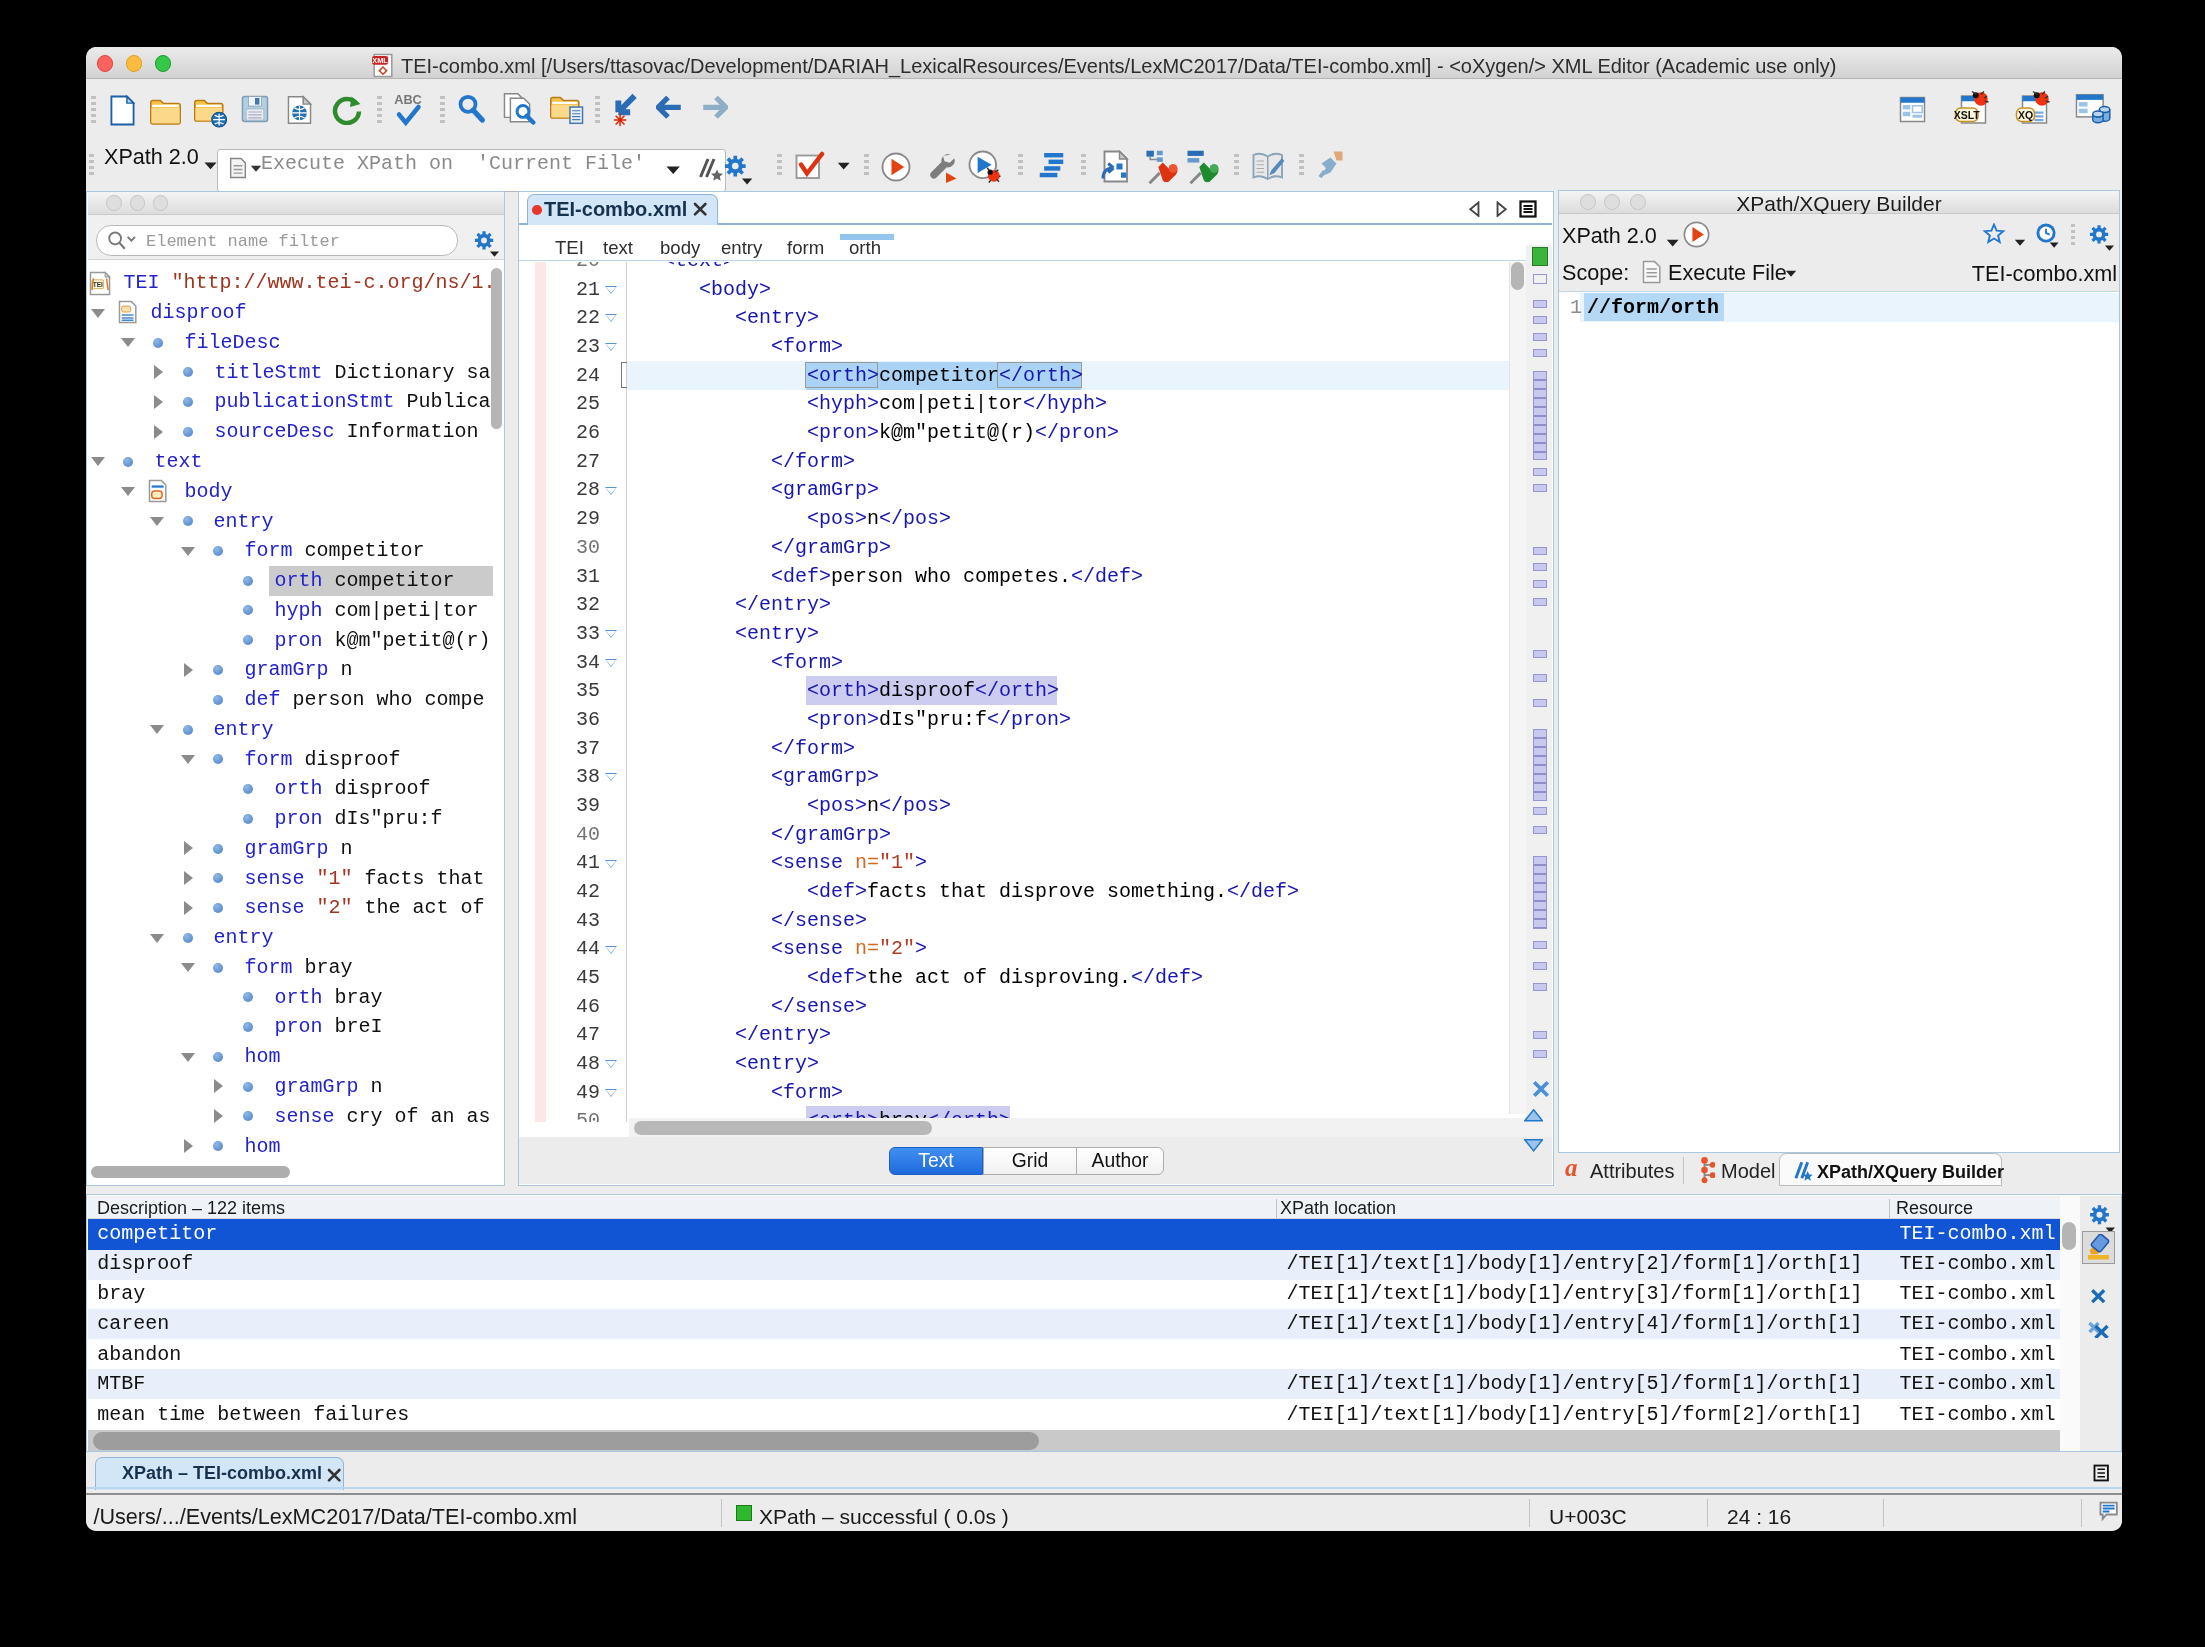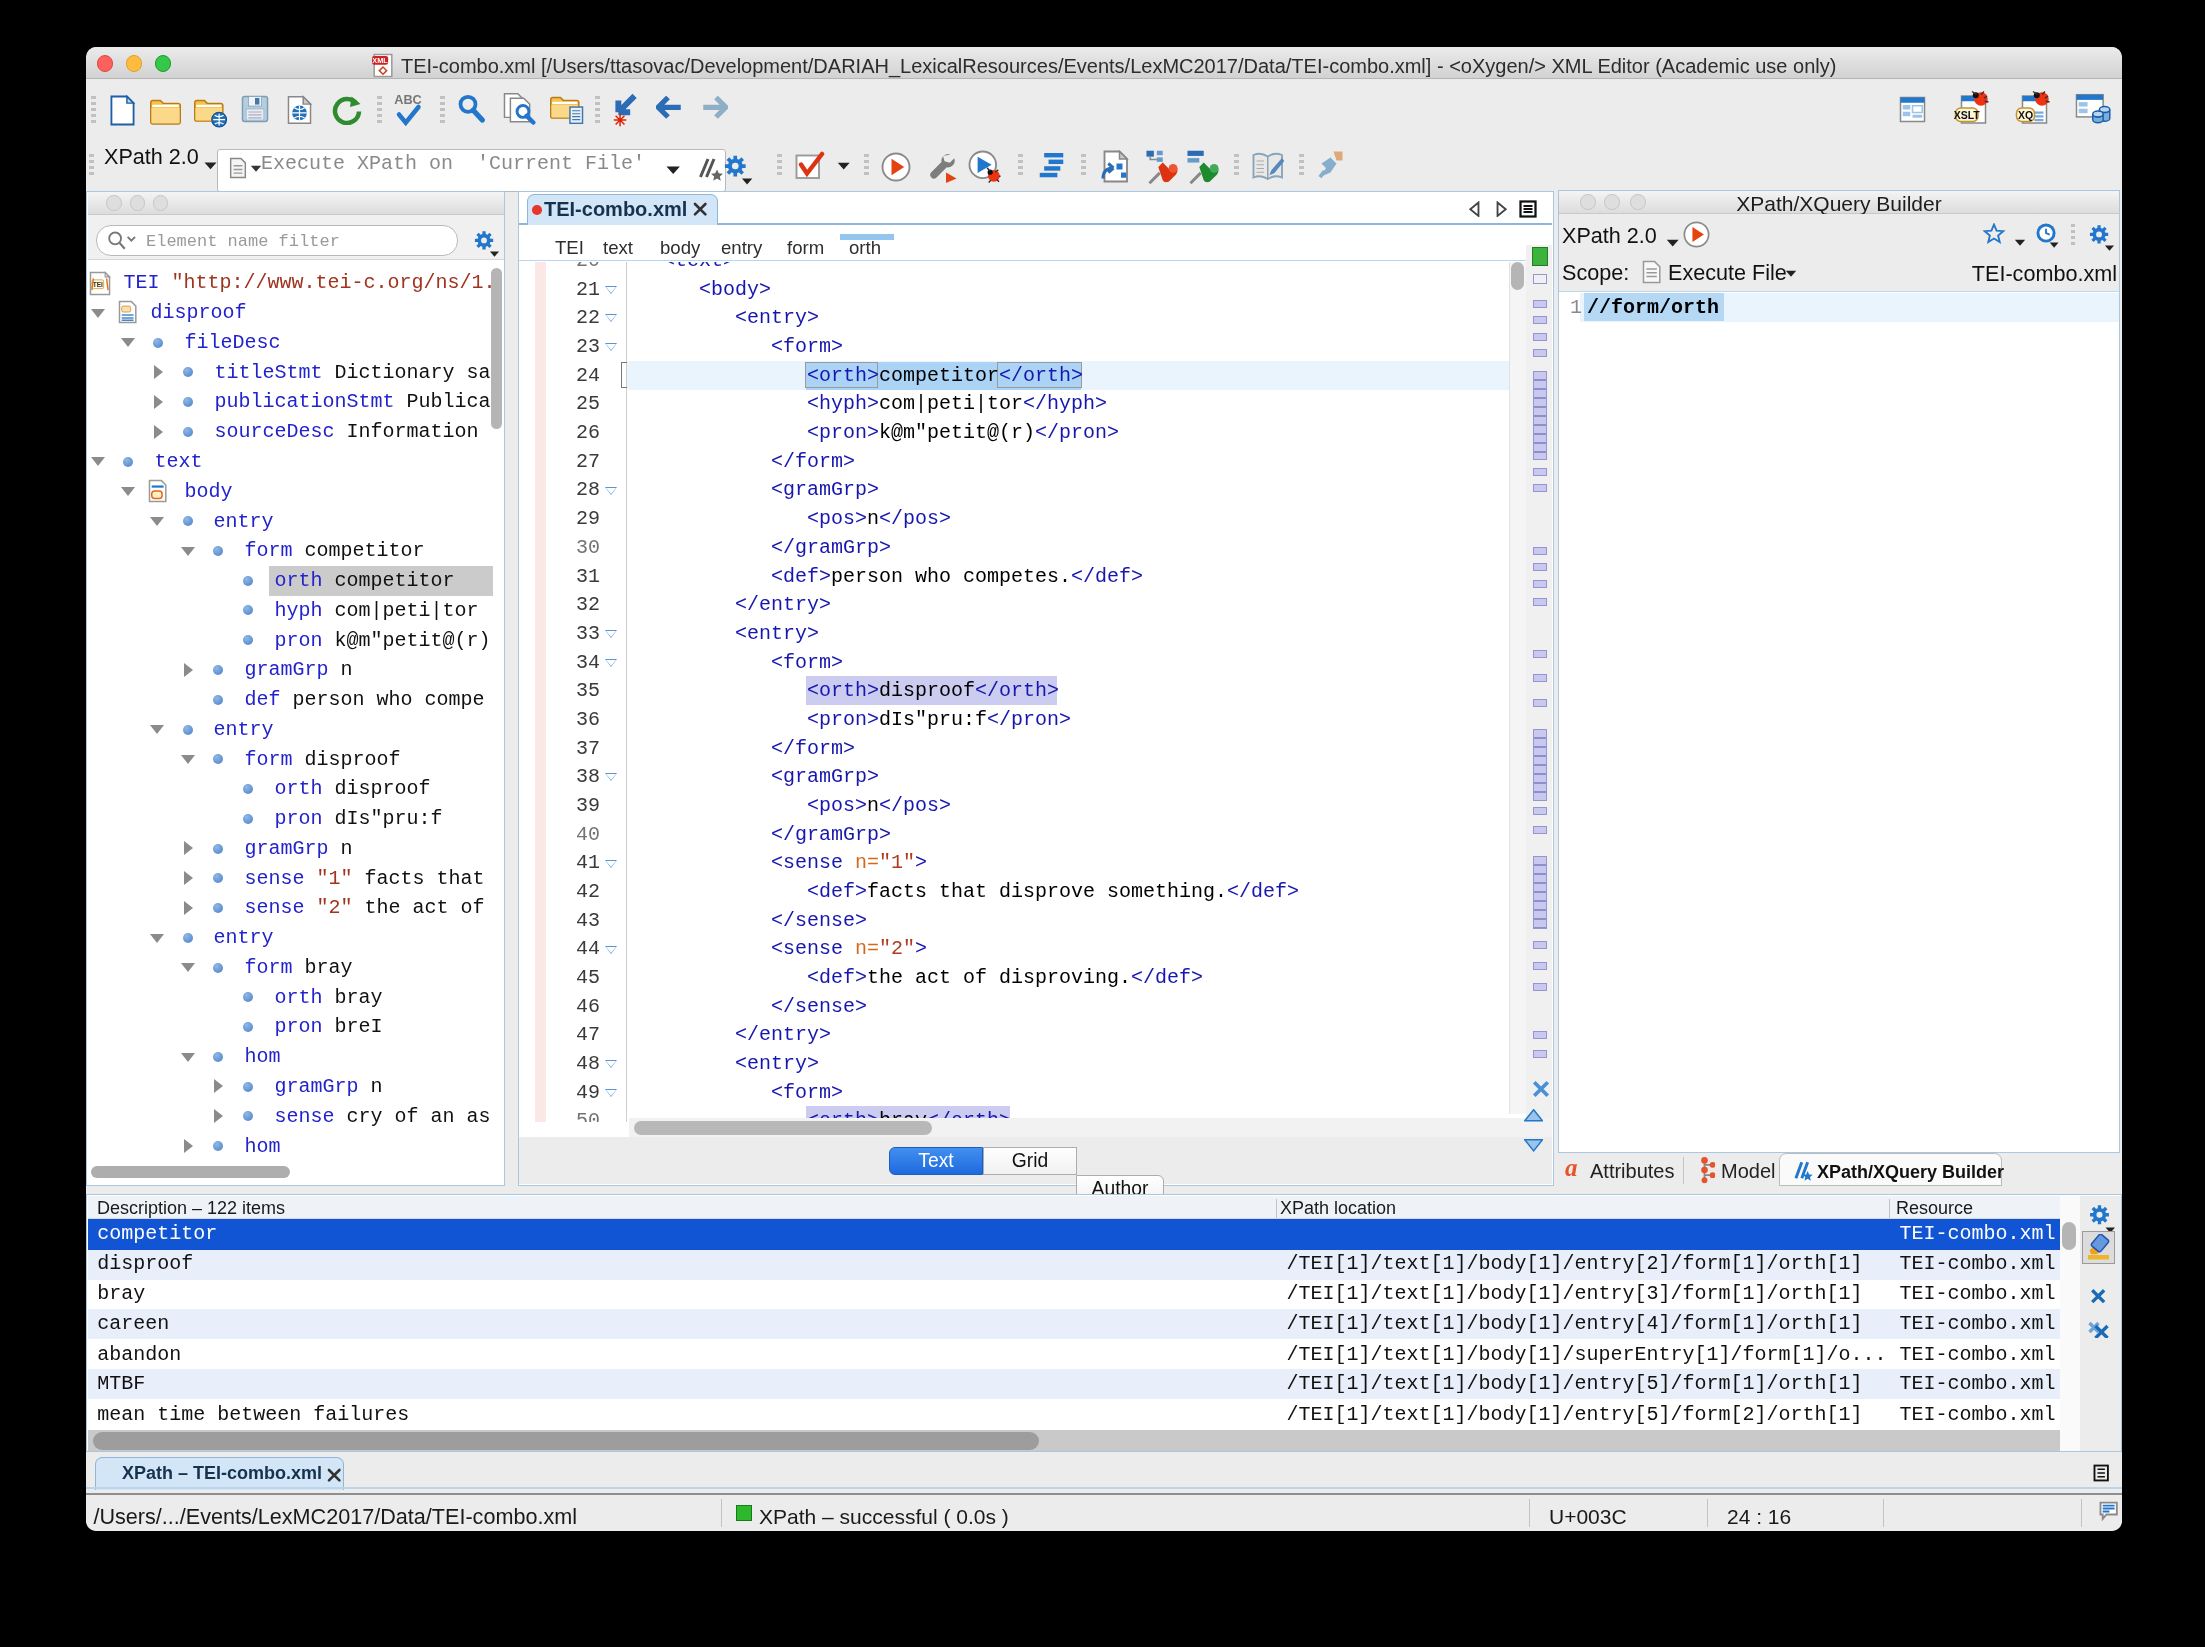--- a/index.html
+++ b/index.html
@@ -586,7 +586,7 @@
     <div class="abs" style="left:433px; top:1090px; width:1033px; height:47px; background:#ececec;"></div>
     <div class="seg" style="left:803px; top:1100px; width:94px; border-radius:6px 0 0 6px; background:linear-gradient(#418ff0,#1e6ade); color:#fff; border-color:#1c5fc4;">Text</div>
     <div class="seg" style="left:897px; top:1100px; width:94px;">Grid</div>
-    <div class="seg" style="left:990px; top:1100px; width:88px; border-radius:0 6px 6px 0;margin-top:28px;">Author</div>
+    <div class="seg" style="left:990px; top:1100px; width:88px; border-radius:0 6px 6px 0;">Author</div>
   </div>
 
   <div id="rightpanel">

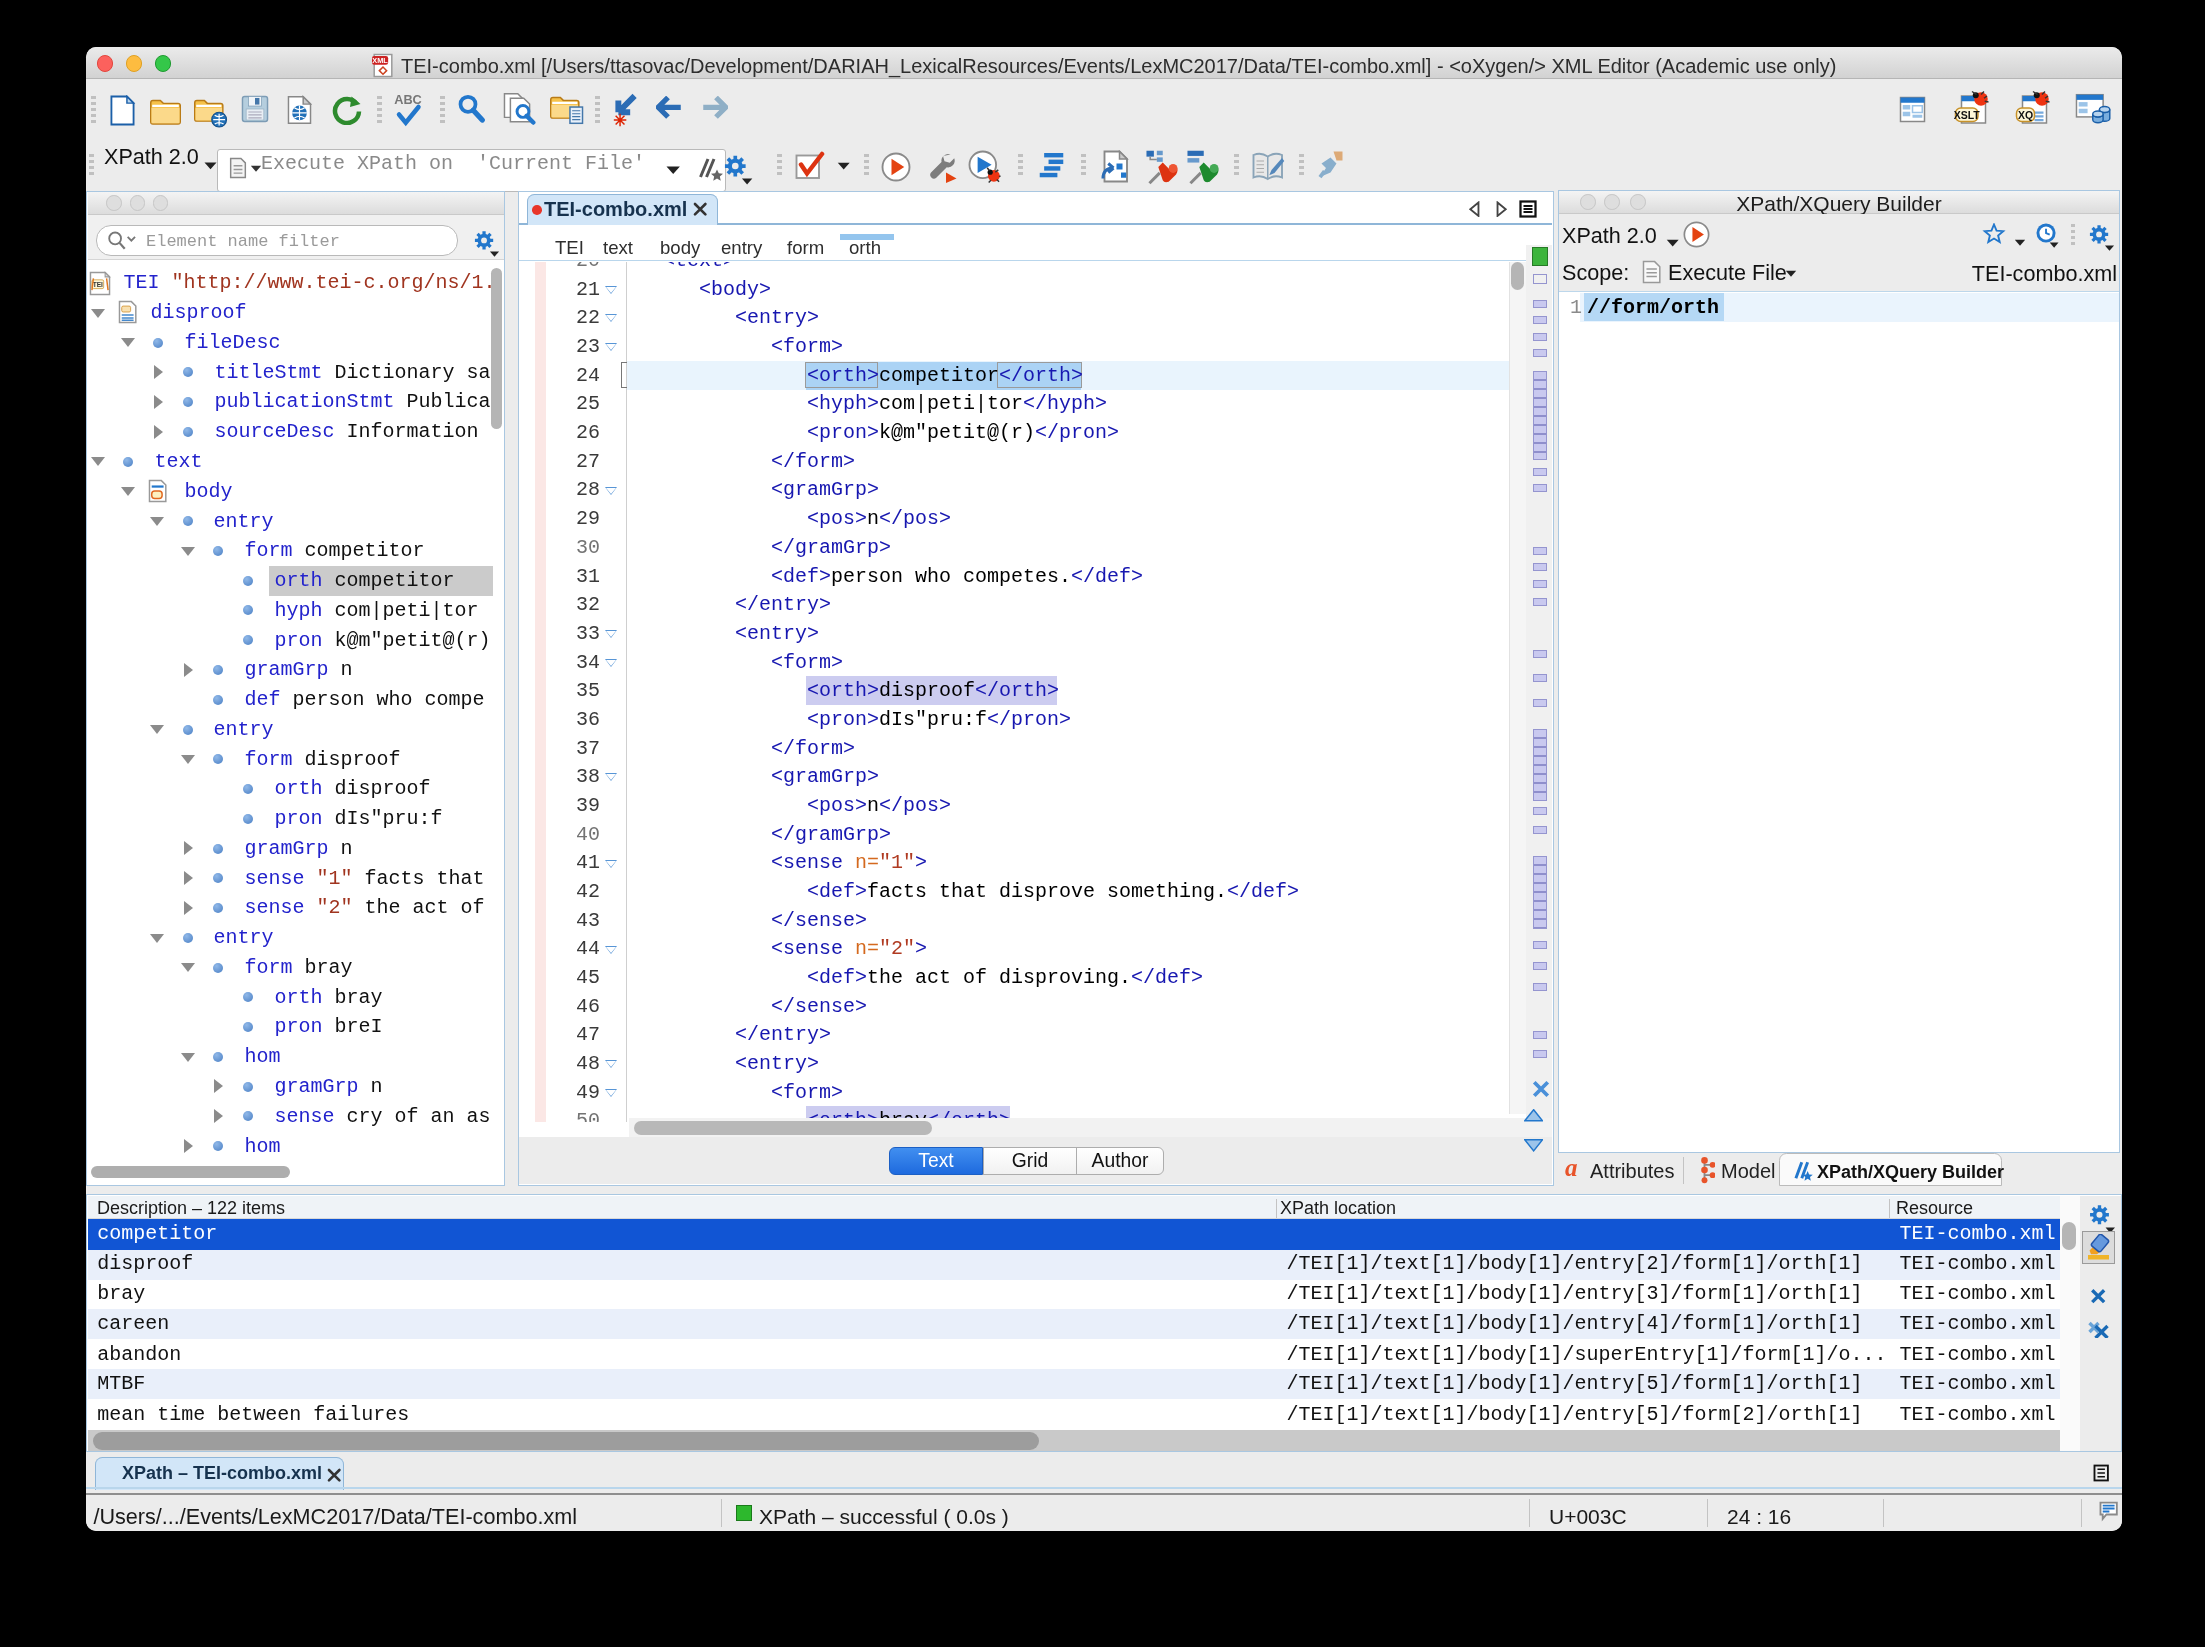--- a/index.html
+++ b/index.html
@@ -694,7 +694,6 @@
       <div class="trow" style="left:1199px; top:90px;">/TEI[1]/text[1]/body[1]/entry[4]/form[1]/orth[1]</div>
       <div class="trow" style="left:1812px; top:90px;">TEI-combo.xml</div>
       <div class="trow" style="left:9.7px; top:121px;">abandon</div>
-      <div class="trow" style="left:1199px; top:121px;">/TEI[1]/text[1]/body[1]/superEntry[1]/form[1]/o...</div>
       <div class="trow" style="left:1812px; top:121px;">TEI-combo.xml</div>
       <div class="trow" style="left:9.7px; top:150px;">MTBF</div>
       <div class="trow" style="left:1199px; top:150px;">/TEI[1]/text[1]/body[1]/entry[5]/form[1]/orth[1]</div>

